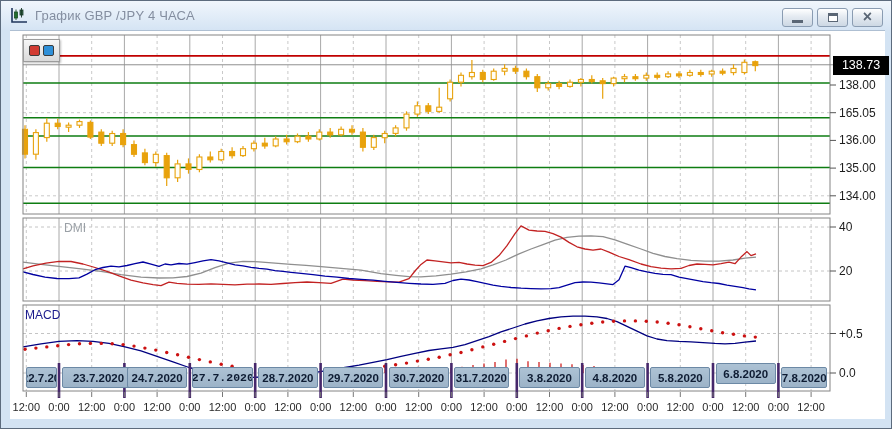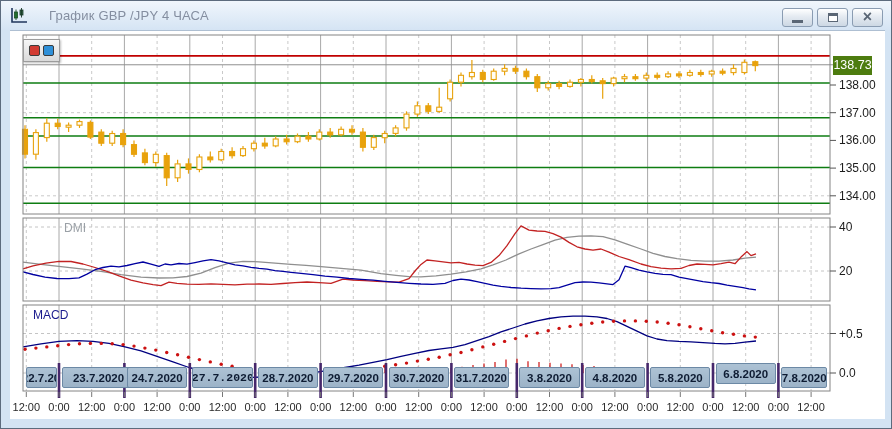--- a/index.html
+++ b/index.html
@@ -6,7 +6,7 @@
   .window{position:relative;width:892px;height:429px;background:#d3e3f3;border:1px solid #5c6b7d;box-sizing:border-box;overflow:hidden;}
   .titlebar{position:absolute;left:0;top:0;height:29px;width:100%;background:linear-gradient(#f0f6fc,#d5e4f4);display:flex;align-items:center;padding-left:8px;box-sizing:border-box;}
   .app-icon{width:20px;height:18px;display:inline-block;}
-  .title{color:#848ea0;font-size:13px;margin-left:20px;letter-spacing:.2px;}
+  .title{color:#848ea0;font-size:13px;margin-left:6px;letter-spacing:.2px;}
   .winbtns{position:absolute;right:8px;top:7px;display:flex;gap:4px;}
   .wbtn{width:31px;height:19px;background:linear-gradient(#ffffff,#e4eaf1 45%,#cdd8e4);border:1px solid #8a9cb2;border-radius:3px;display:flex;align-items:center;justify-content:center;box-sizing:border-box;cursor:default;}
   .glyph-min{width:11px;height:3px;background:#5a6675;margin-top:7px;}

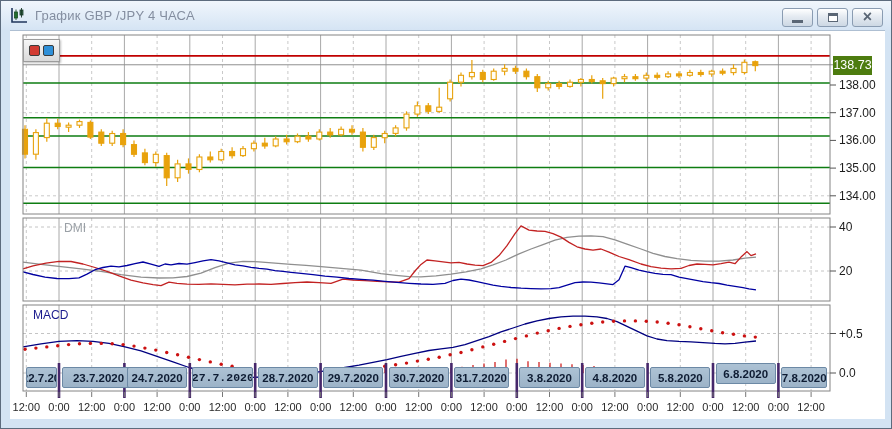--- a/index.html
+++ b/index.html
@@ -20,7 +20,7 @@
   .plabel{position:absolute;font-size:12px;}
   .plabel-dmi{left:15px;top:190px;color:#9aa0a6;padding-left:39px;}
   .plabel-macd{left:15px;top:277px;color:#1a1a8c;padding-left:8px;}
-  .curprice{position:absolute;left:823px;top:24px;width:39px;height:19px;background:#4d7c0f;color:#ffffff;font-size:12.5px;display:flex;align-items:center;justify-content:center;}
+  .curprice{position:absolute;left:823px;top:24px;width:56px;height:19px;background:#000000;color:#ffffff;font-size:12.5px;display:flex;align-items:center;justify-content:center;}
   .pricelabel{position:absolute;font-size:12px;color:#1c1c1c;}
   .datebox{position:absolute;height:21px;background:linear-gradient(#adc2d4,#9cb3c8);border:1px solid #6c89a5;box-sizing:border-box;display:flex;align-items:center;justify-content:center;font-size:11.5px;font-weight:bold;color:#0e1c33;border-radius:2px;white-space:nowrap;overflow:hidden;}
   .timelabel{position:absolute;width:36px;text-align:center;font-size:11px;color:#2a2a2a;}

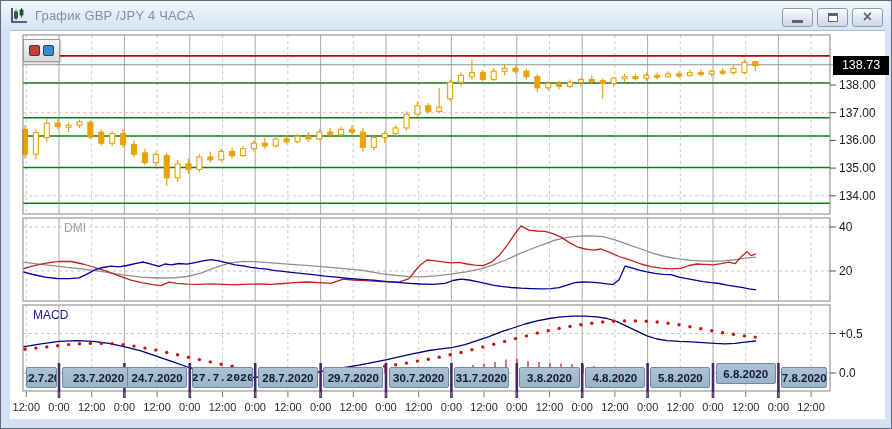--- a/index.html
+++ b/index.html
@@ -424,7 +424,7 @@
     <div class="curprice" style="top: 24.779px;">138.73</div>
     <div id="overlay">
         <div class="pricelabel" style="left: 829px; top: 47px;">138.00</div>
-        <div class="pricelabel" style="left: 829px; top: 74.7px;">137.00</div>
+        <div class="pricelabel" style="left: 829px; top: 74.7px;">165.05</div>
         <div class="pricelabel" style="left: 829px; top: 102.4px;">136.00</div>
         <div class="pricelabel" style="left: 829px; top: 130.1px;">135.00</div>
         <div class="pricelabel" style="left: 829px; top: 157.8px;">134.00</div>

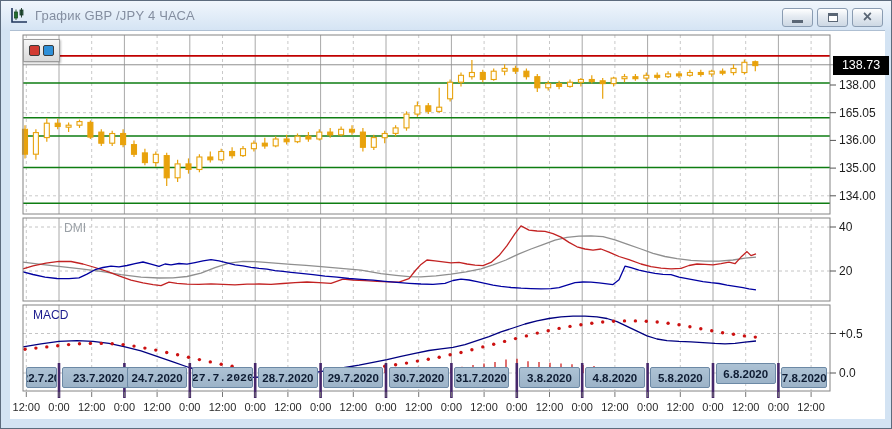--- a/index.html
+++ b/index.html
@@ -19,7 +19,7 @@
   .tbtn{width:11px;height:11px;border-radius:2px;border:1px solid #3c3c3c;box-sizing:border-box;}
   .plabel{position:absolute;font-size:12px;}
   .plabel-dmi{left:15px;top:190px;color:#9aa0a6;padding-left:39px;}
-  .plabel-macd{left:15px;top:277px;color:#1a1a8c;padding-left:8px;}
+  .plabel-macd{left:15px;top:277px;color:#1a1a8c;}
   .curprice{position:absolute;left:823px;top:24px;width:56px;height:19px;background:#000000;color:#ffffff;font-size:12.5px;display:flex;align-items:center;justify-content:center;}
   .pricelabel{position:absolute;font-size:12px;color:#1c1c1c;}
   .datebox{position:absolute;height:21px;background:linear-gradient(#adc2d4,#9cb3c8);border:1px solid #6c89a5;box-sizing:border-box;display:flex;align-items:center;justify-content:center;font-size:11.5px;font-weight:bold;color:#0e1c33;border-radius:2px;white-space:nowrap;overflow:hidden;}

